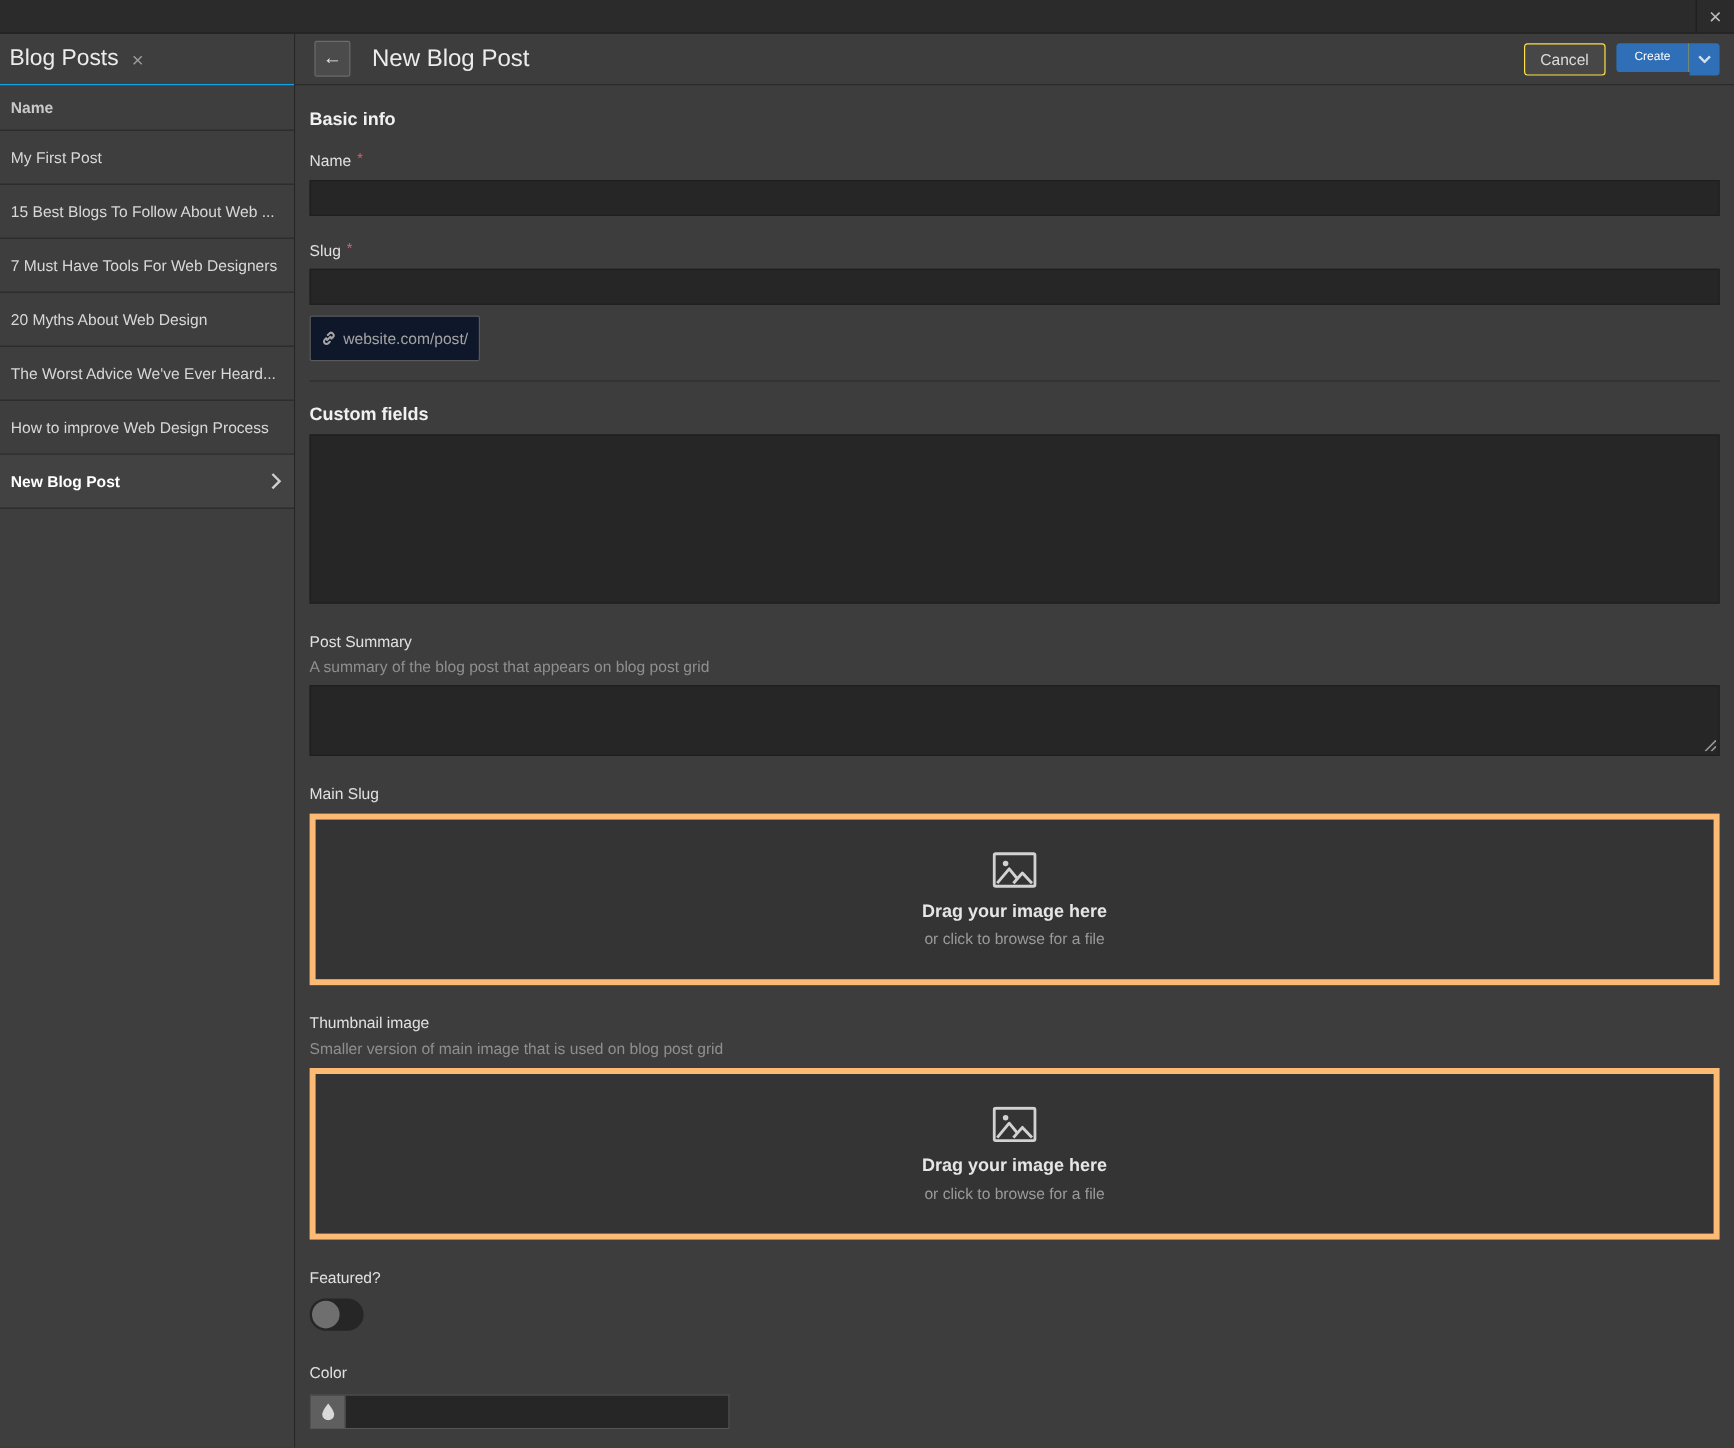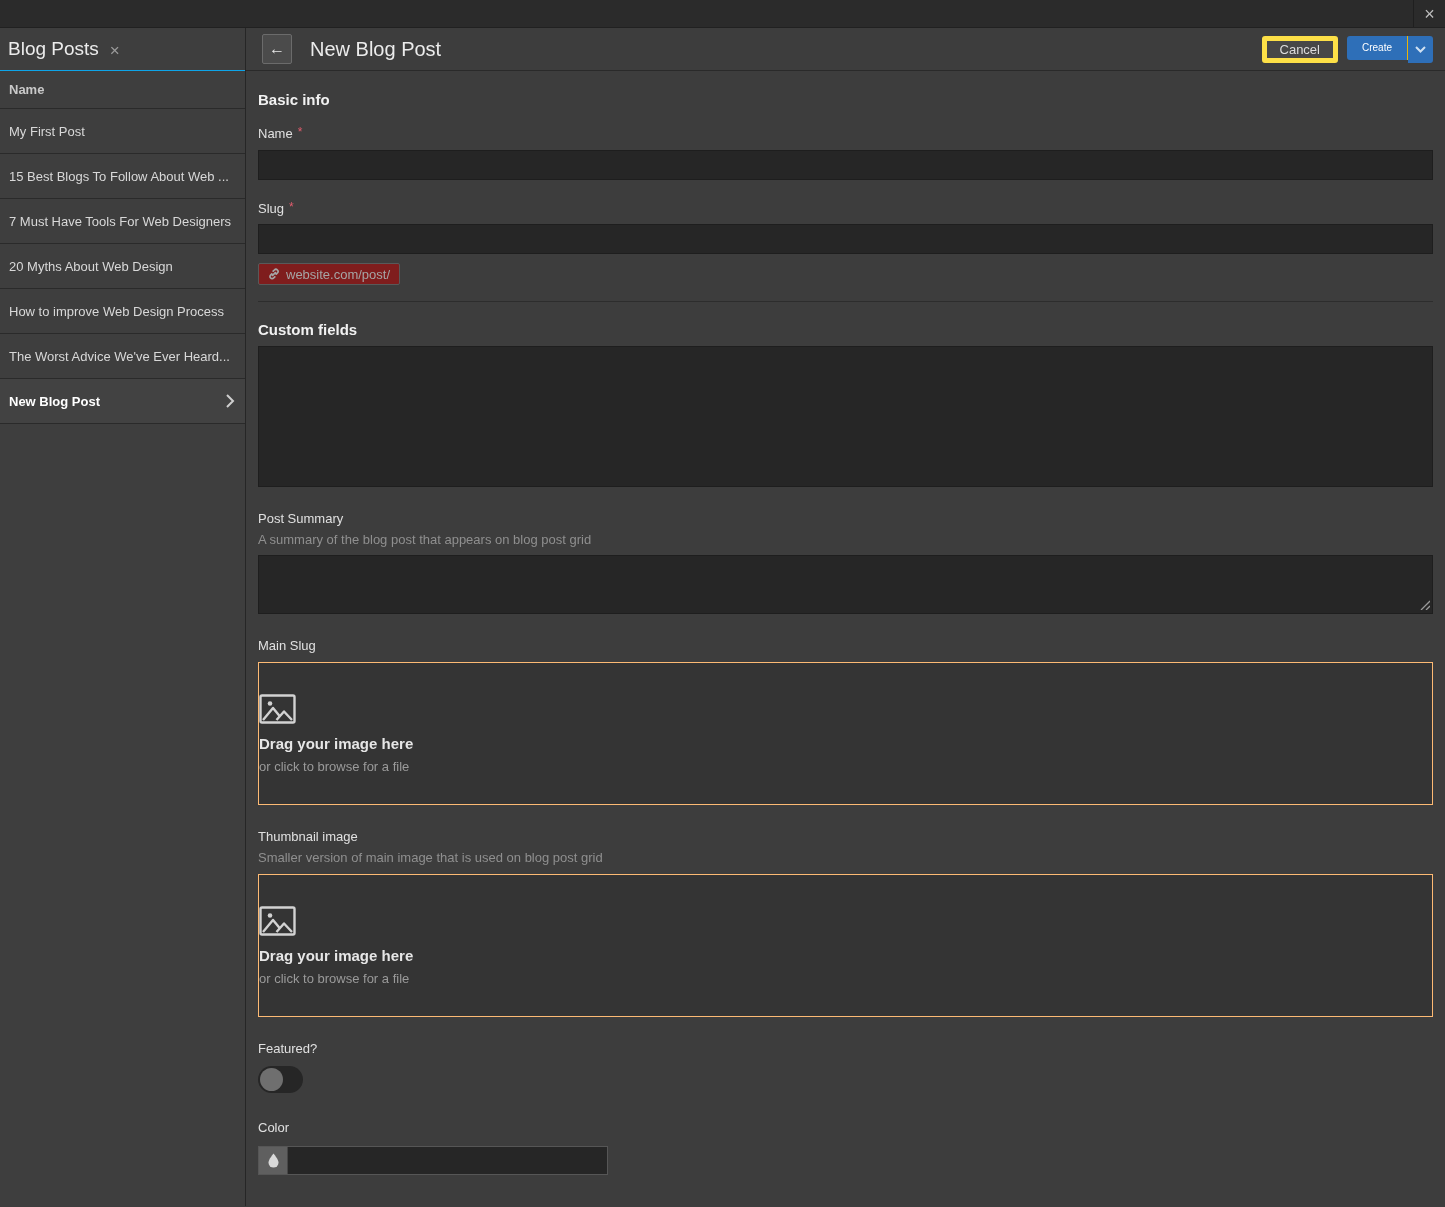--- a/index.html
+++ b/index.html
@@ -48,7 +48,7 @@
   .page-title { font-size:20px; font-weight:normal; color:#ececec; margin-left:18px; }
   .header-actions { margin-left:auto; display:flex; align-items:center; gap:9px; }
   .btn-cancel {
-    height:27px; padding:0 13px; background:#474747; border:5px solid #fde047;
+    height:27px; padding:0 13px; background:#474747; border:1px solid #fde047;
     border-radius:3px; color:#dcdcdc; font-size:13px;
   }
   .split-btn { display:flex; align-items:stretch; }

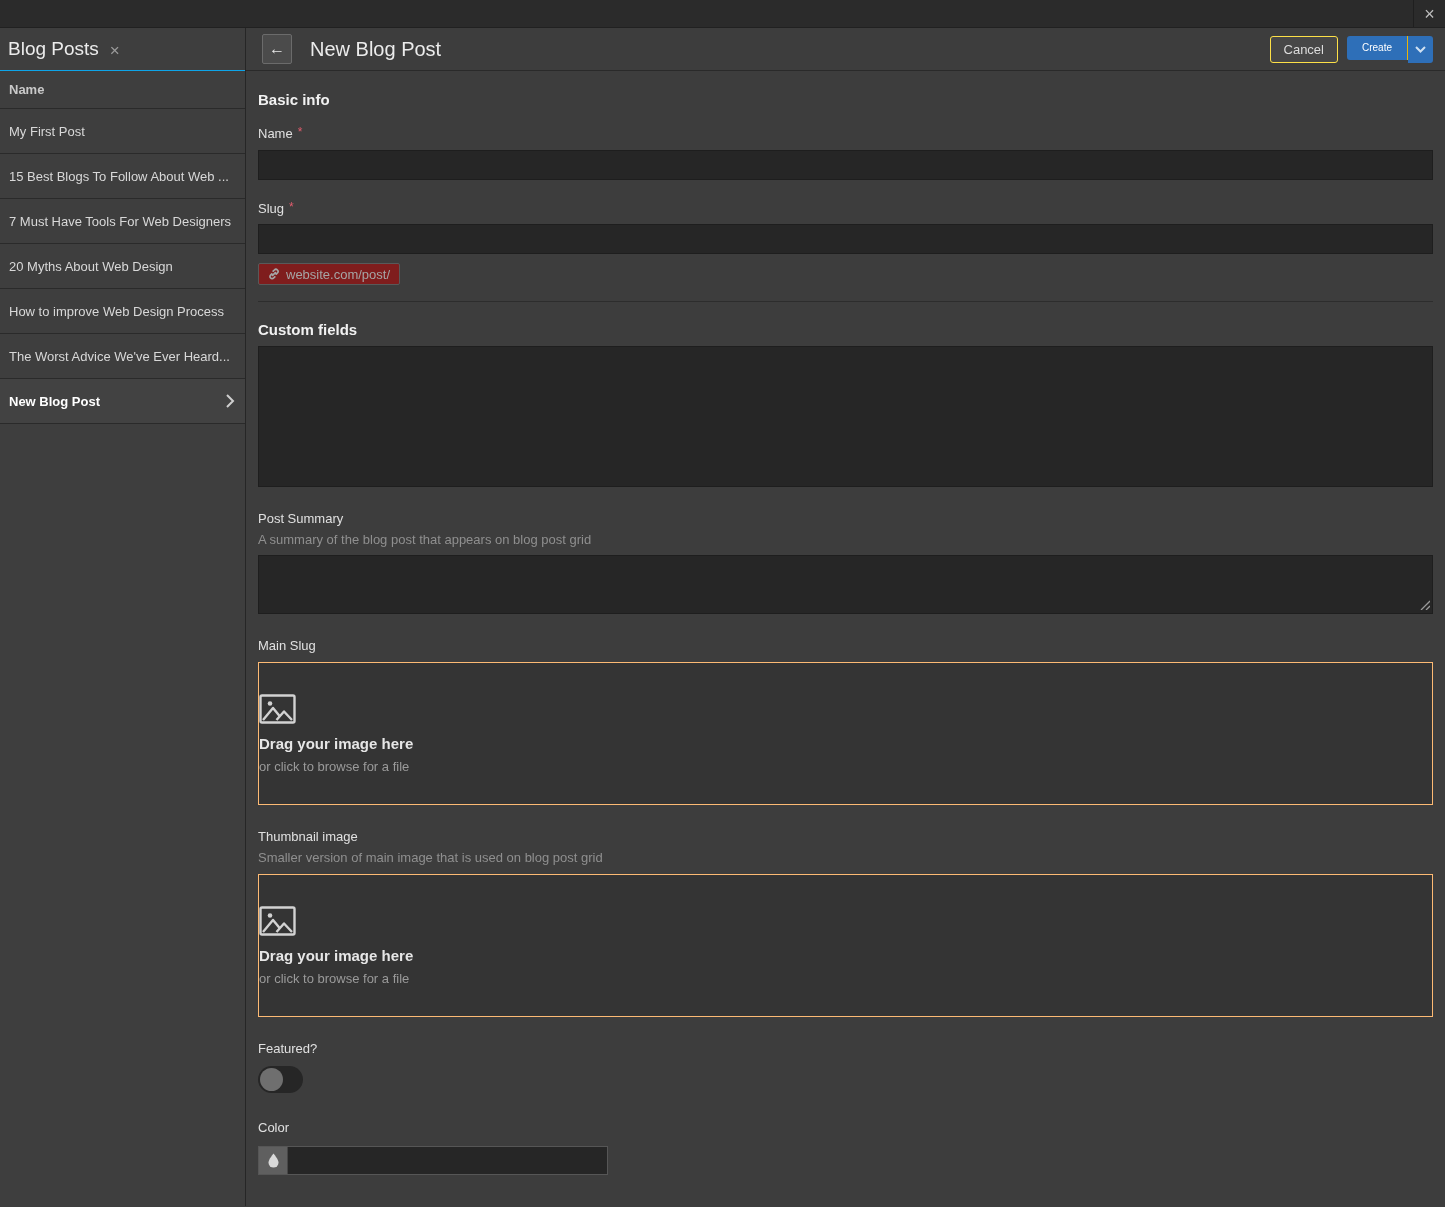--- a/index.html
+++ b/index.html
@@ -74,8 +74,8 @@
     color:#e5e5e5; padding:0 8px; font-size:13px; margin-top:9px;
   }
   .chip {
-    display:inline-flex; align-items:center; gap:6px; margin-top:9px; height:22px; padding:0 9px;
-    background:#7f1d1d; border:1px solid #595959; border-radius:2px; font-size:13px; color:#a5a5a5; cursor:default;
+    display:inline-flex; align-items:center; gap:6px; margin-top:9px; height:38px; padding:0 9px;
+    background:#0f172a; border:1px solid #595959; border-radius:2px; font-size:13px; color:#a5a5a5; cursor:default;
   }
   .link-icon { width:12px; height:12px; }
   .link-icon path { fill:none; stroke:#a5a5a5; stroke-width:1.7; stroke-linecap:round; }

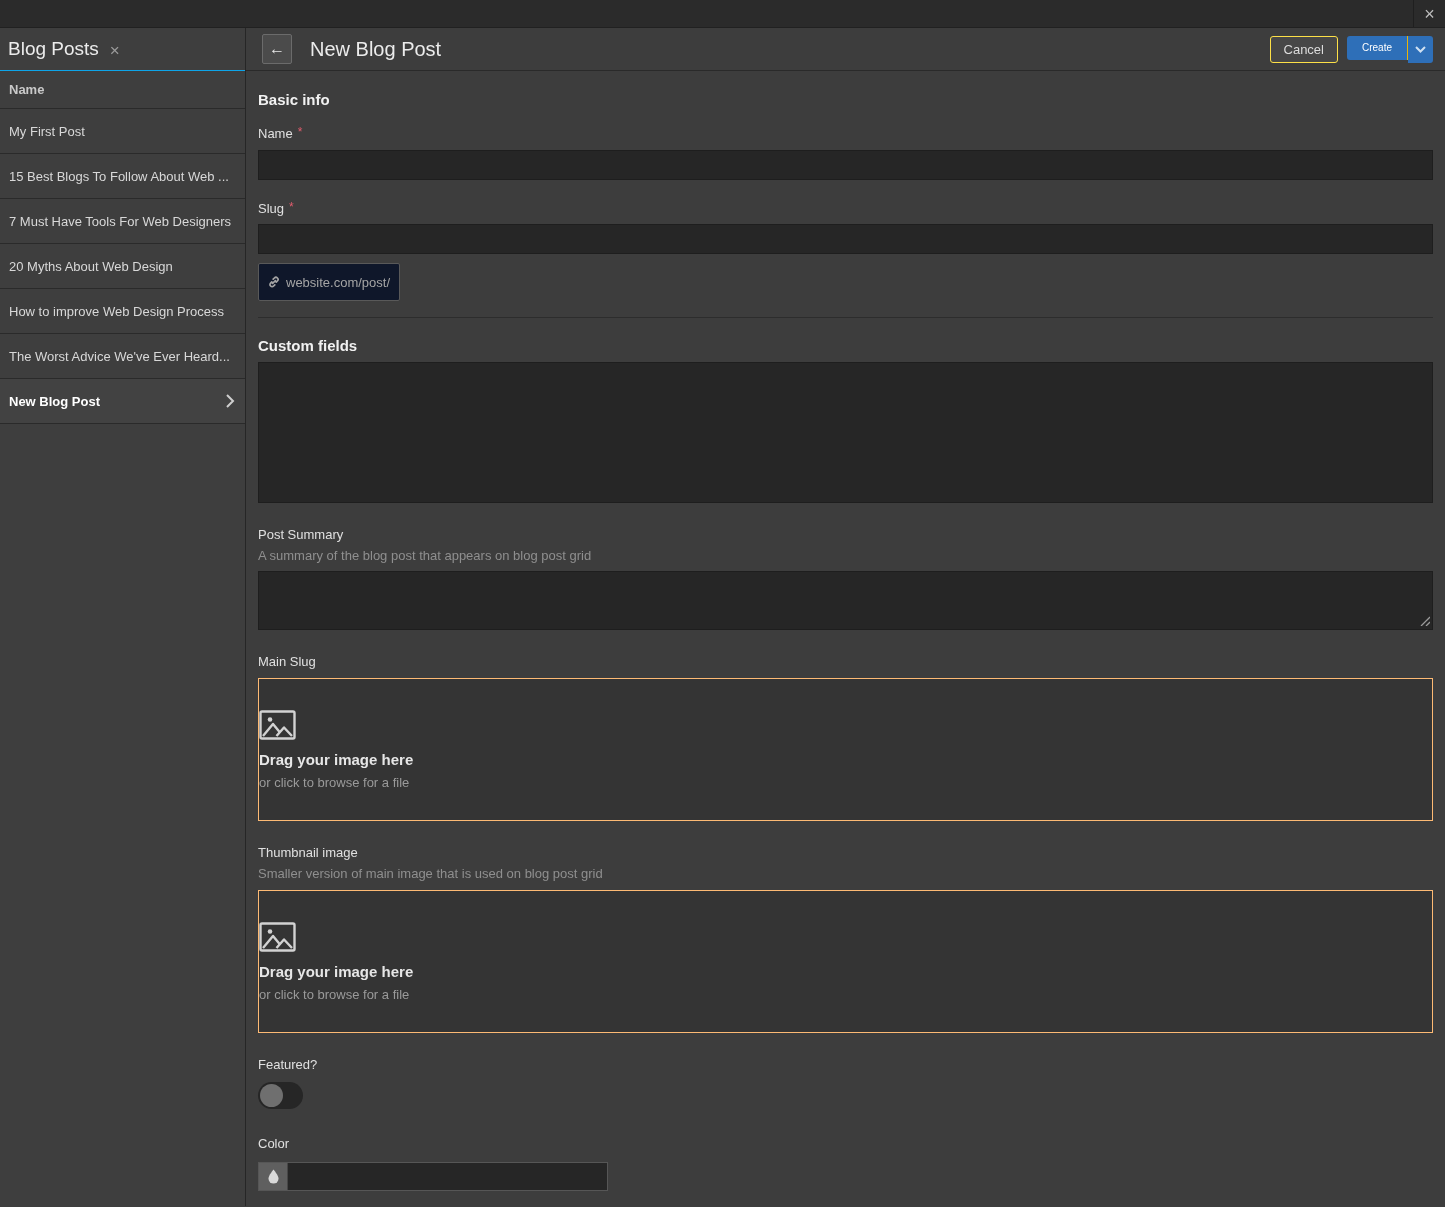--- a/index.html
+++ b/index.html
@@ -145,10 +145,10 @@
           <span>20 Myths About Web Design</span>
         </div>
         <div class="list-item">
+          <span>The Worst Advice We've Ever Heard...</span>
+        </div>
+        <div class="list-item">
           <span>How to improve Web Design Process</span>
-        </div>
-        <div class="list-item">
-          <span>The Worst Advice We've Ever Heard...</span>
         </div>
         <div class="list-item selected">
           <span>New Blog Post</span>

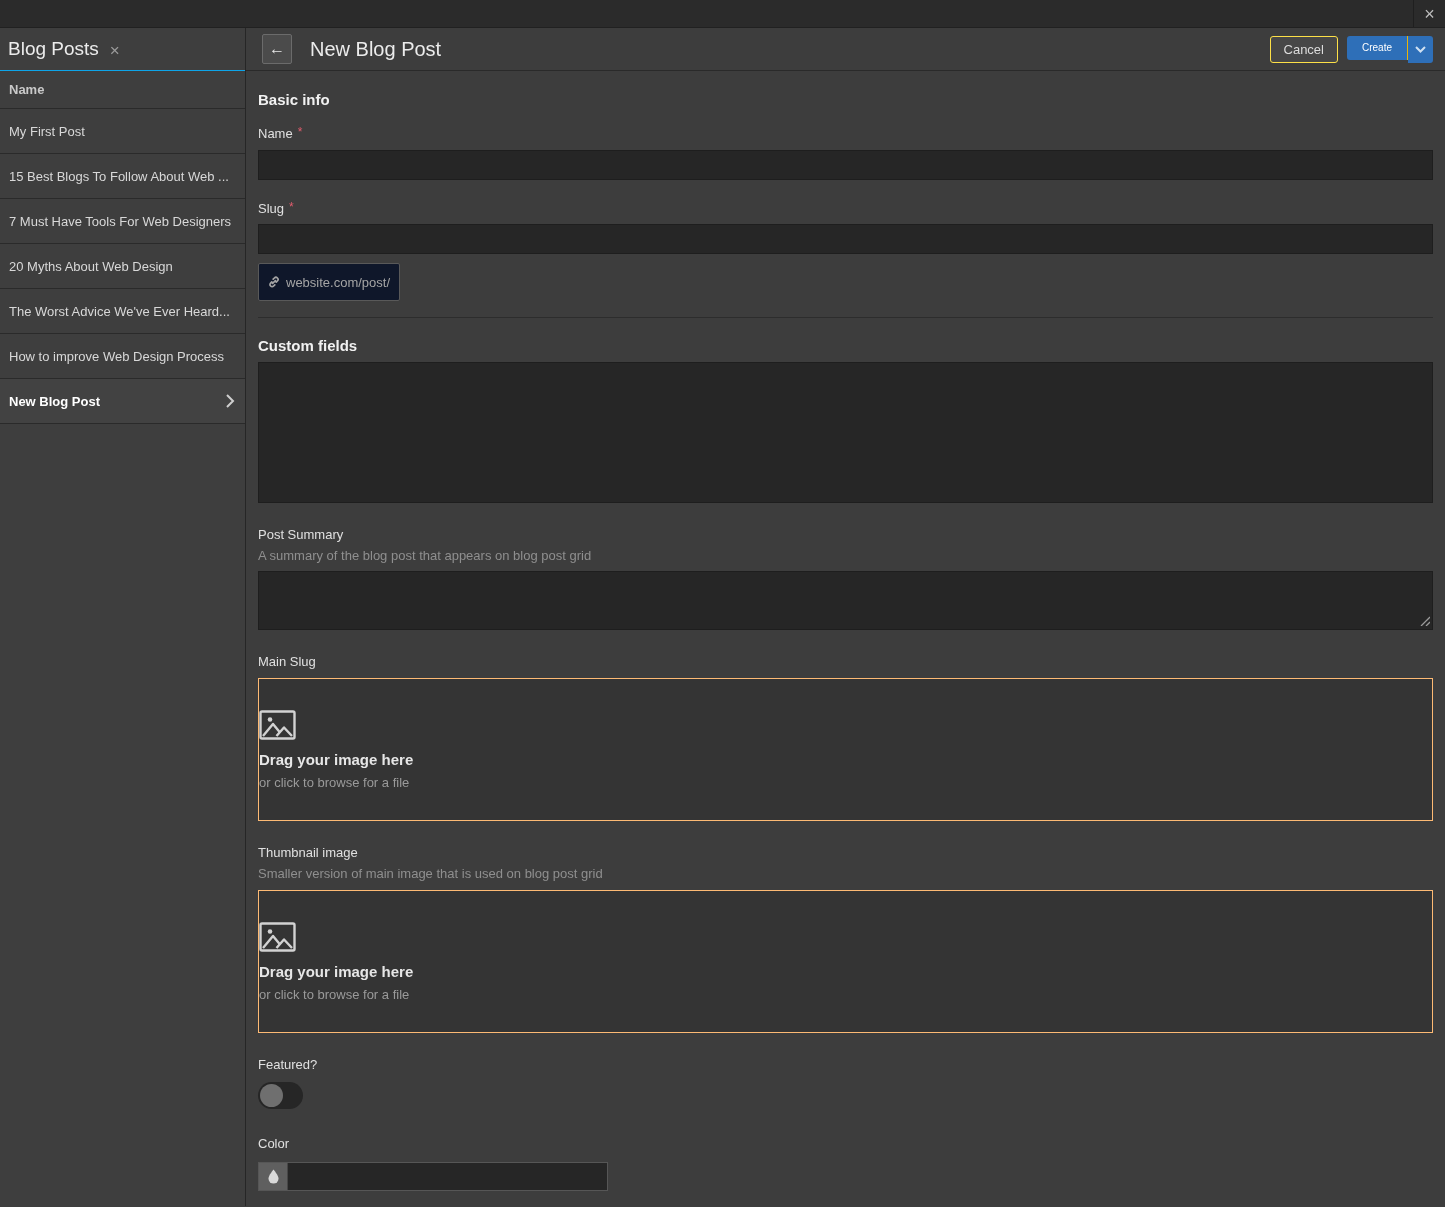--- a/index.html
+++ b/index.html
@@ -92,8 +92,8 @@
   .helper { font-size:13px; color:#8f8f8f; margin-top:6px; }
 
   .dropzone {
-    margin-top:9px; height:143px; background:#343434; border:1px solid #fdba74;
-    display:flex; flex-direction:column; align-items:flex-start; justify-content:center; cursor:pointer;
+    margin-top:9px; height:143px; background:#343434; border:5px solid #fdba74;
+    display:flex; flex-direction:column; align-items:center; justify-content:center; cursor:pointer;
   }
   .img-icon { width:37px; height:30px; }
   .img-icon .frame { fill:none; stroke:#d2d2d2; stroke-width:2.4; }

